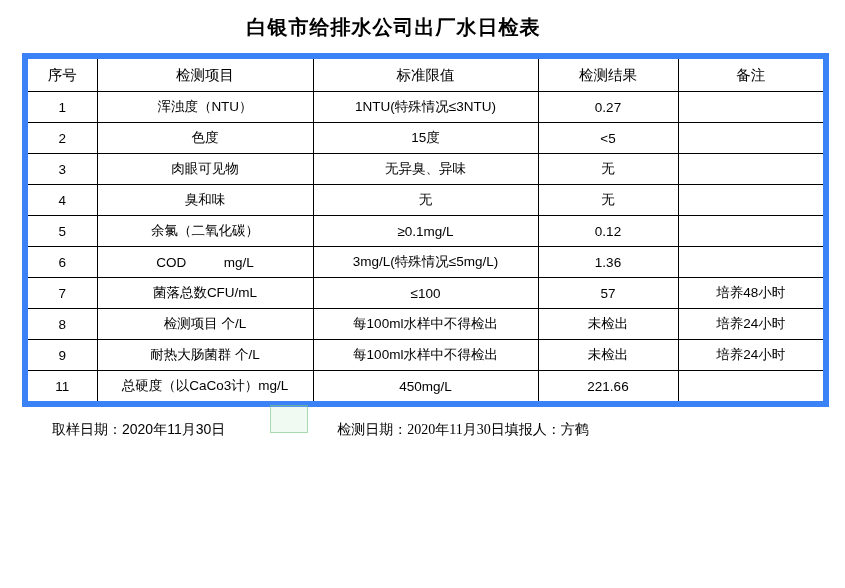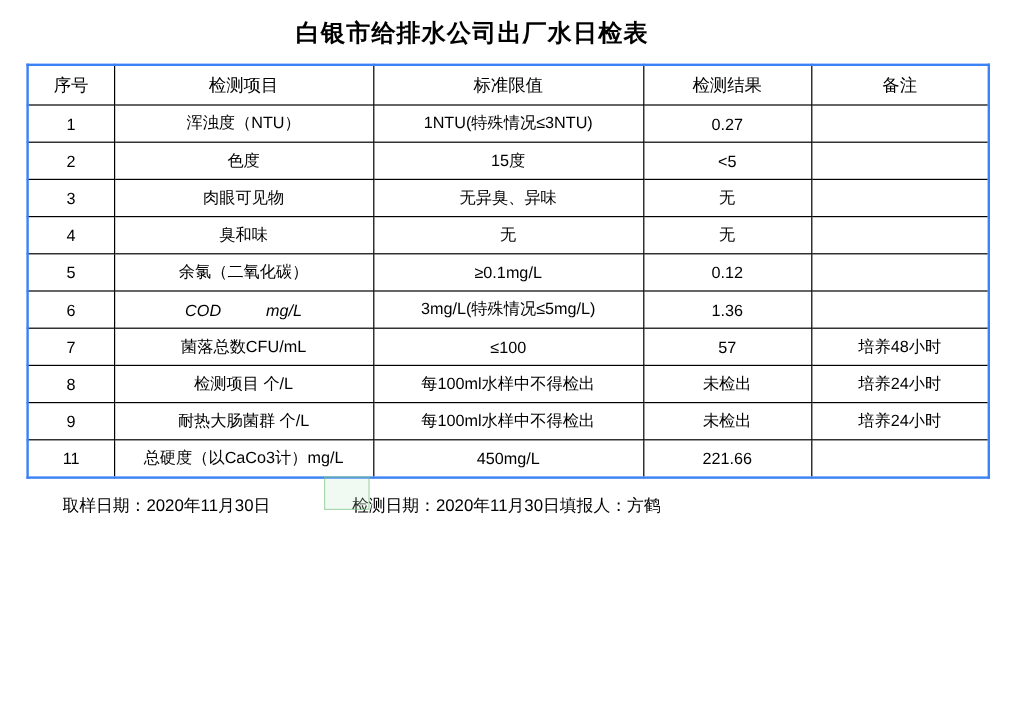--- a/index.html
+++ b/index.html
@@ -36,7 +36,7 @@
     width: 801px;
     border-collapse: collapse;
     table-layout: fixed;
-    border: 2px solid #3b82f6;
+    border: 6px solid #3b82f6;
   }
   table.report td, table.report th {
     border: 1px solid #000;

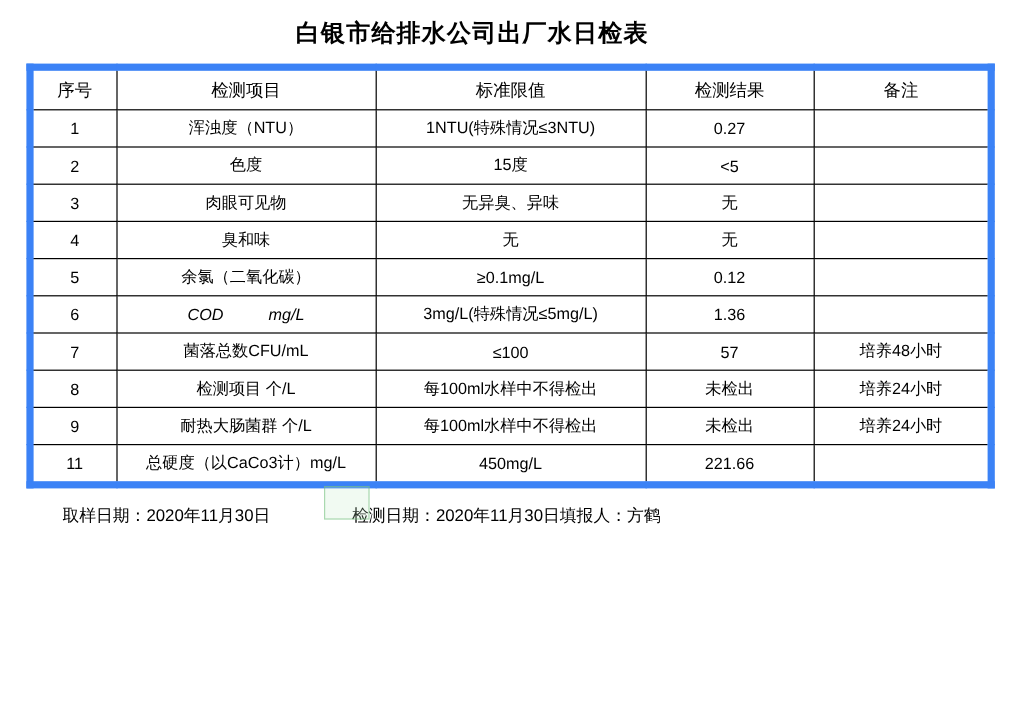--- a/index.html
+++ b/index.html
@@ -61,7 +61,6 @@
   .cell-item-cod {
     text-align: center;
     letter-spacing: 0;
-    font-style: italic;
   }
   .cod-inner {
     display: inline-block;

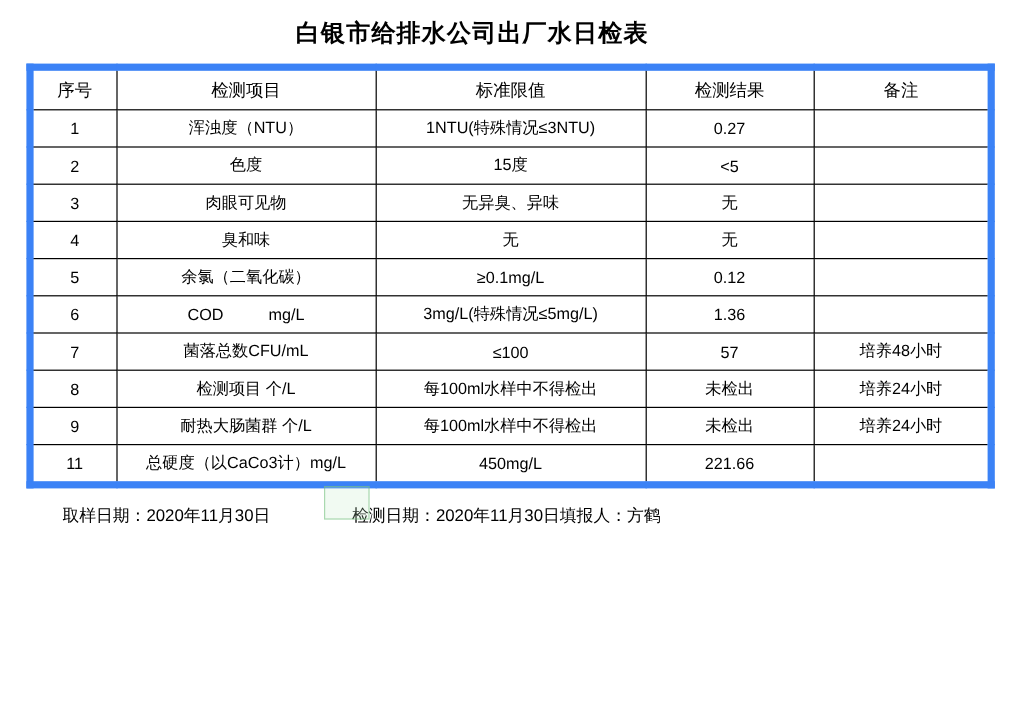--- a/index.html
+++ b/index.html
@@ -78,7 +78,7 @@
     text-align: center;
   }
   .foot-sample { margin-left: 30px; }
-  .foot-test   { margin-left: 68px; }
+  .foot-test   { margin-left: 112px; font-family: Liberation Serif, serif; }
   .foot-filler { }
   .stamp {
     position: absolute;

